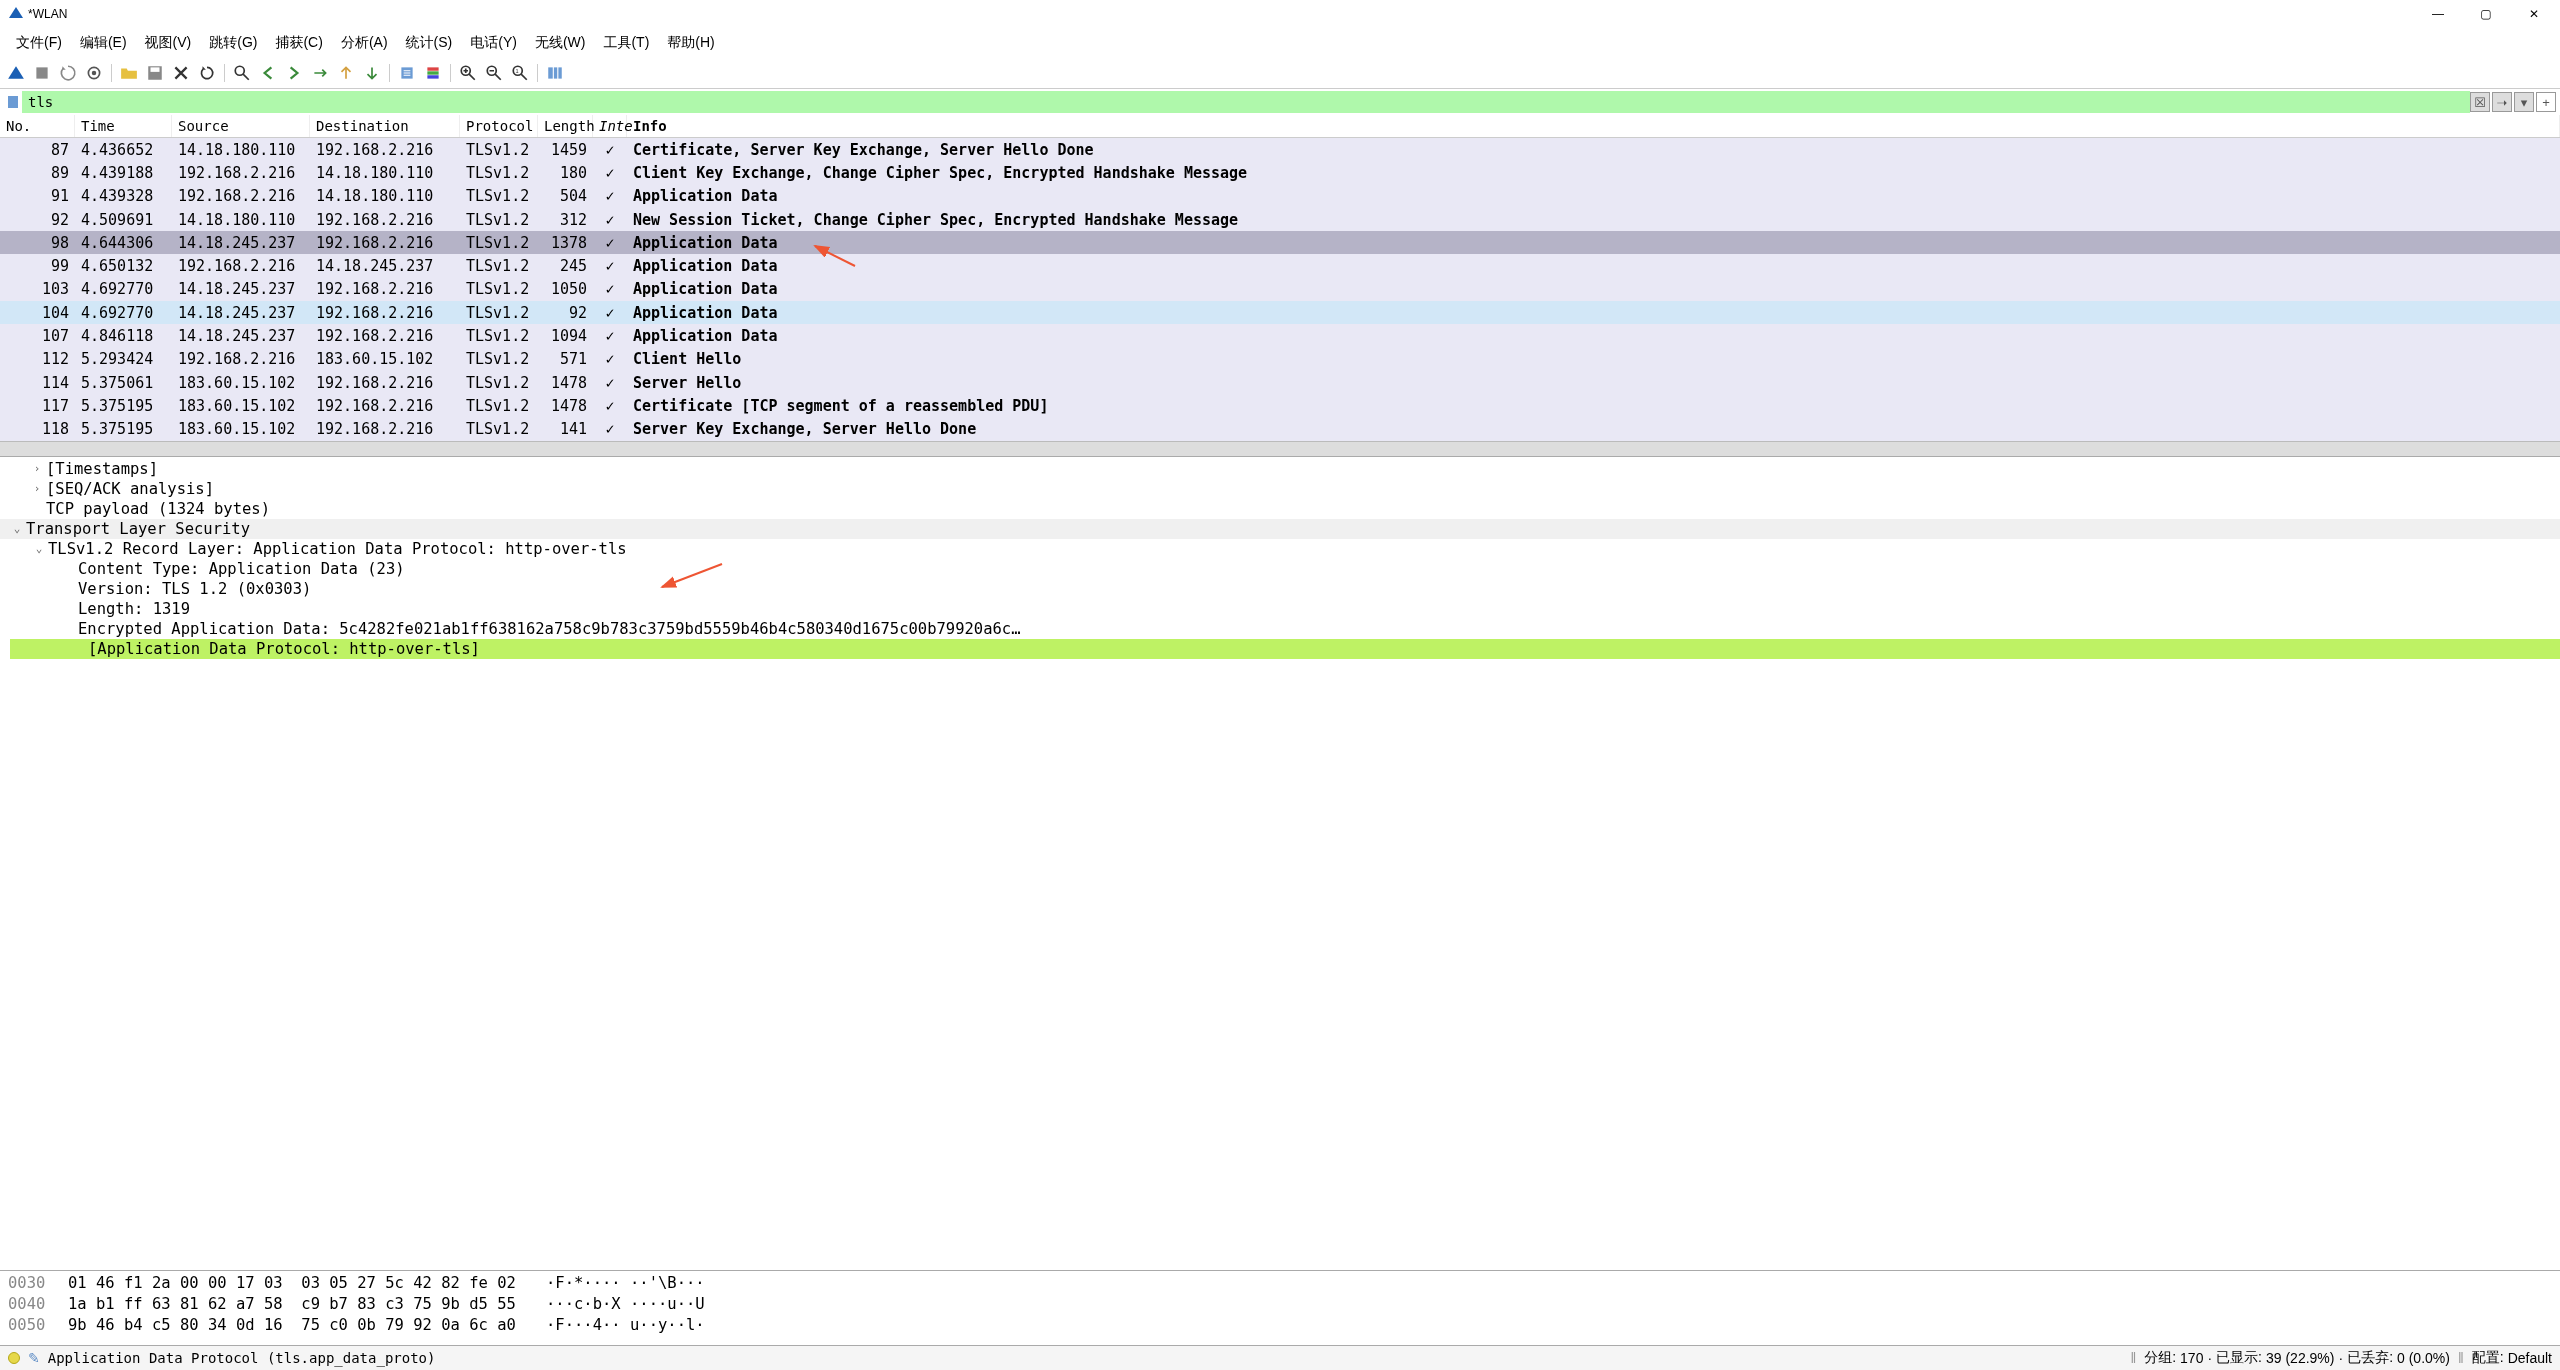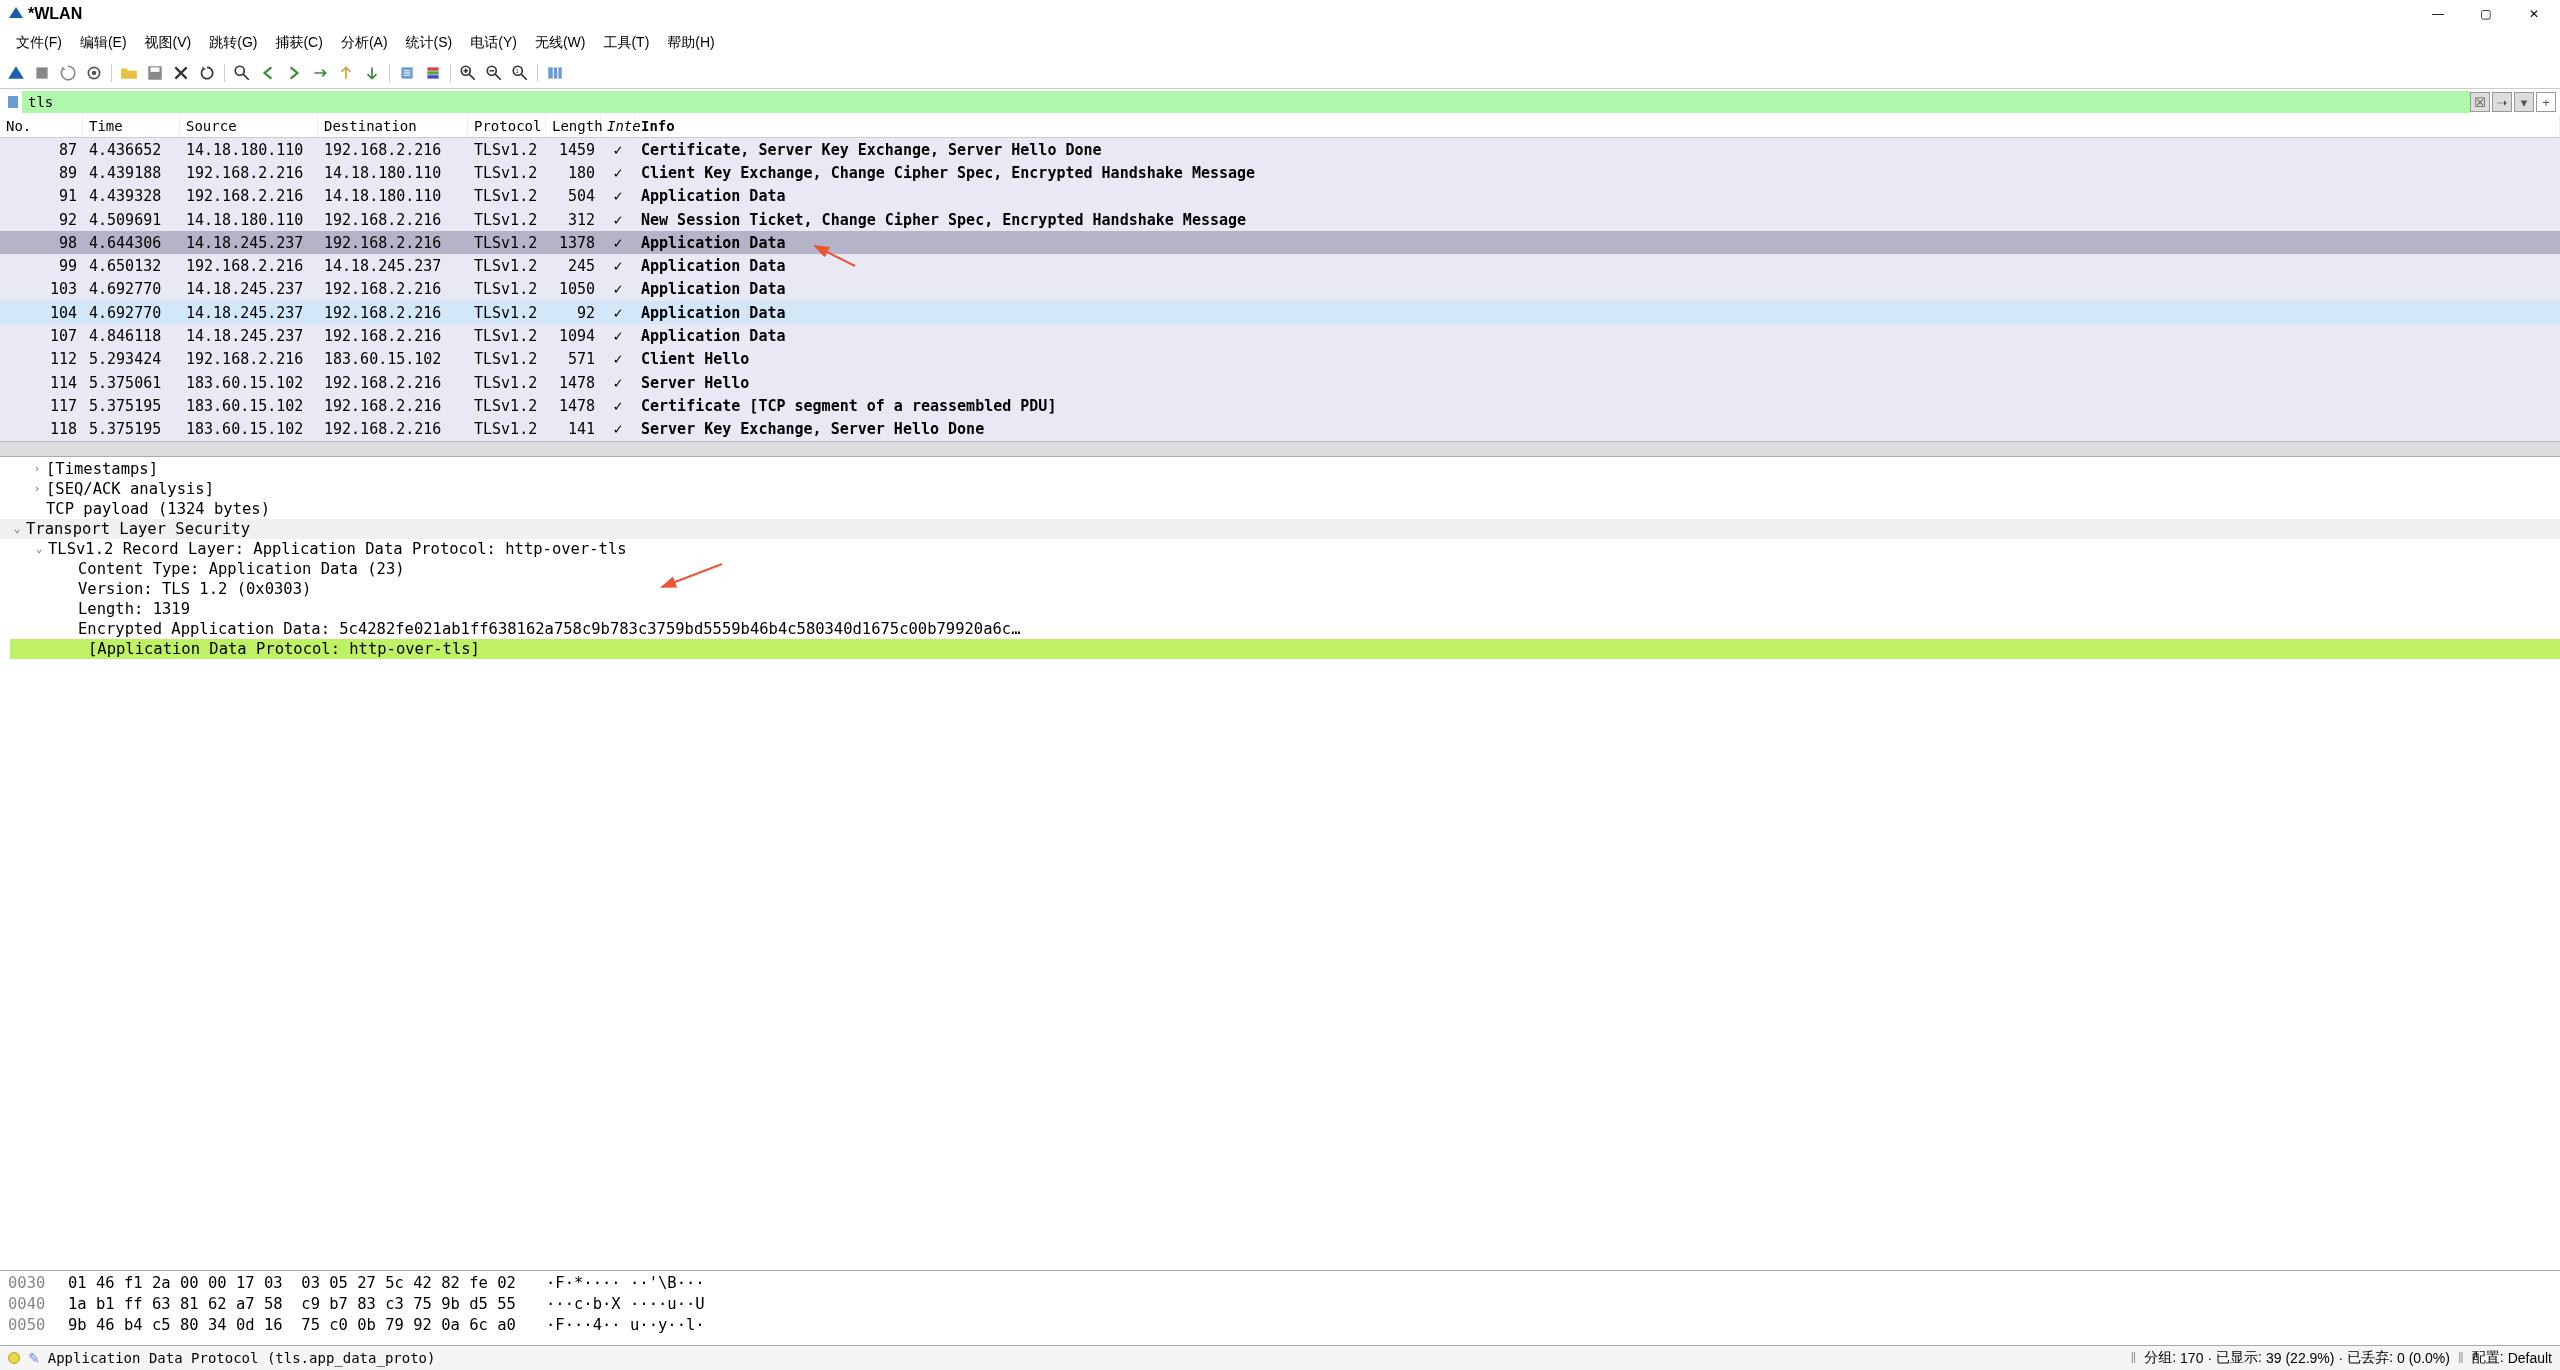--- a/index.html
+++ b/index.html
@@ -7,7 +7,7 @@
 .titlebar { display: flex; align-items: center; justify-content: space-between; padding: 4px 8px; height: 28px; }
 .titlebar-left { display: flex; align-items: center; gap: 4px; }
 .titlebar-left svg { width: 16px; height: 16px; }
-.title-text { font-size: 16px; font-weight: bold; }
+.title-text { font-size: 12px; }
 .win-controls { display: flex; gap: 12px; align-items: center; font-size: 12px; }
 .win-btn { width: 36px; height: 24px; display: flex; align-items: center; justify-content: center; cursor: default; }
 .menubar { display: flex; gap: 2px; padding: 2px 8px; font-size: 14px; }

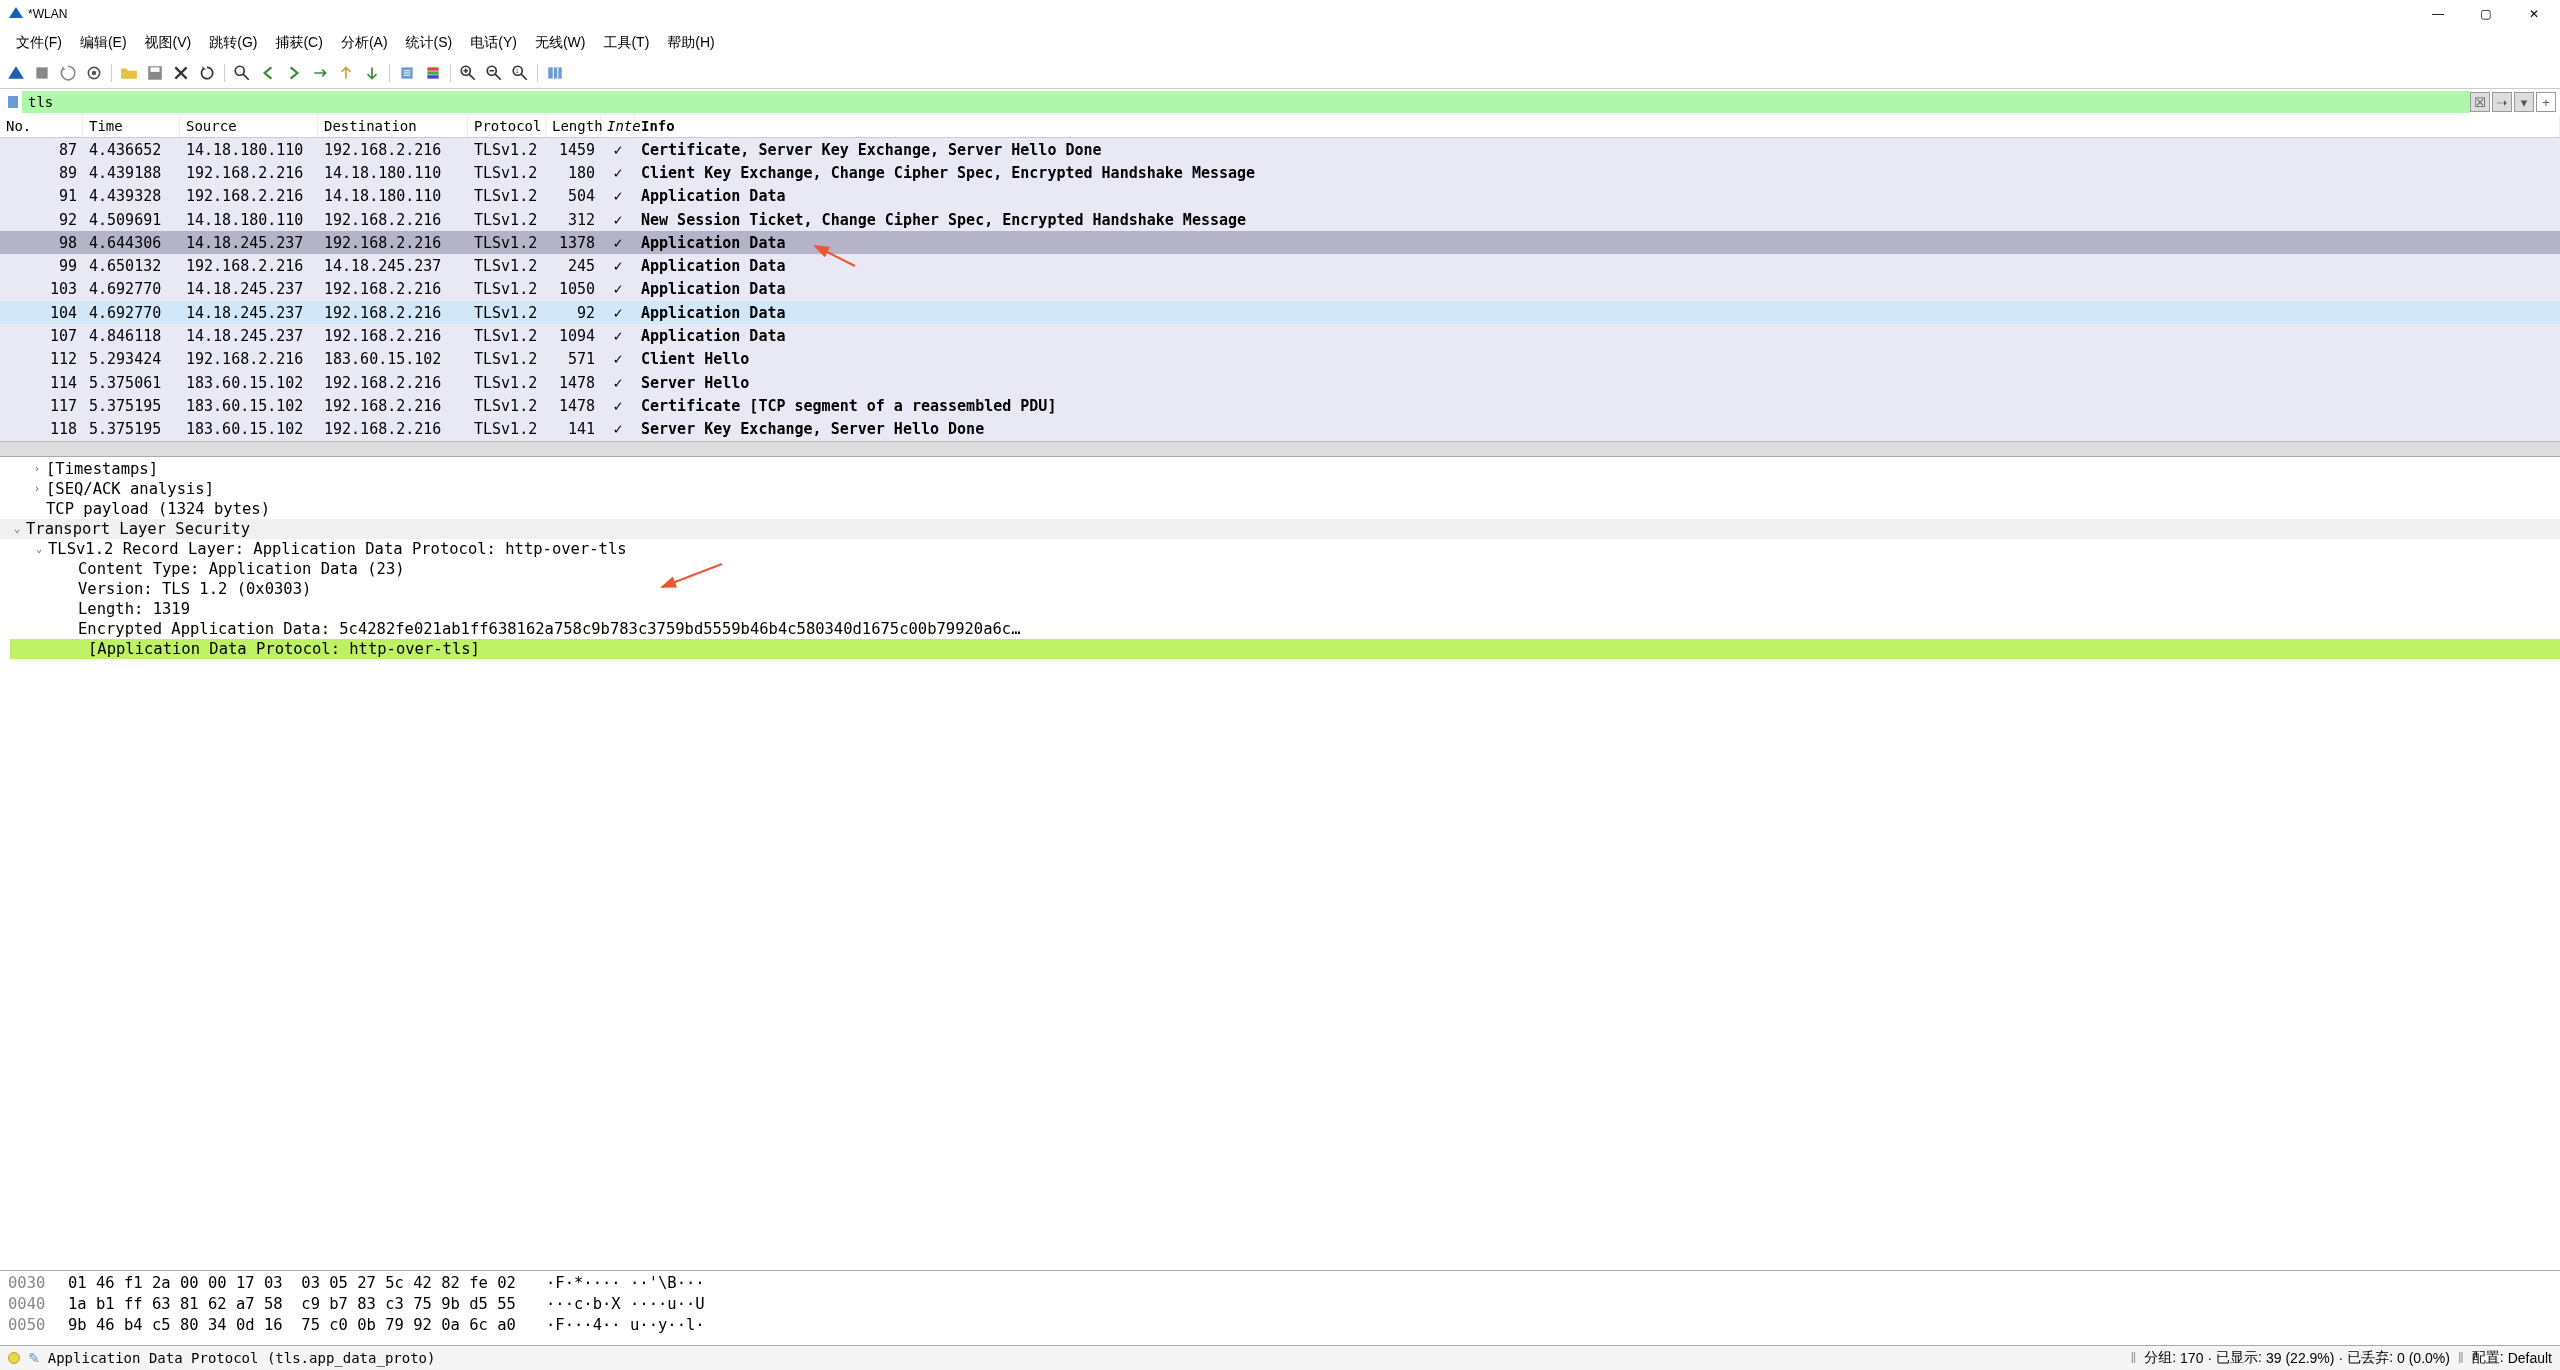--- a/index.html
+++ b/index.html
@@ -30,7 +30,7 @@
 .plist-row.selected { background: #b5b3c7; }
 .plist-row.highlight { background: #d2e7f7; }
 .plist-row .col { padding: 0 6px; overflow: hidden; }
-.col-no { width: 83px; text-align: right; }
+.col-no { width: 75px; text-align: right; }
 .col-time { width: 97px; }
 .col-src { width: 138px; }
 .col-dst { width: 150px; }

